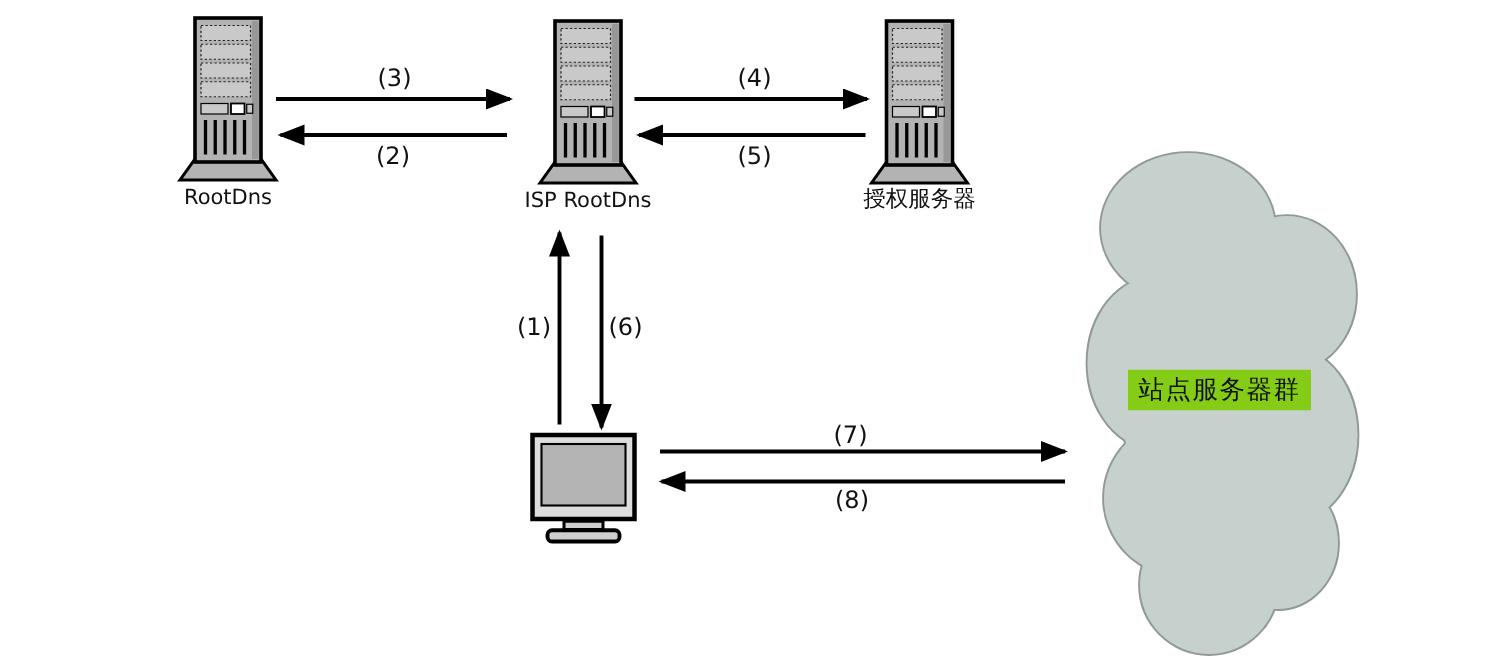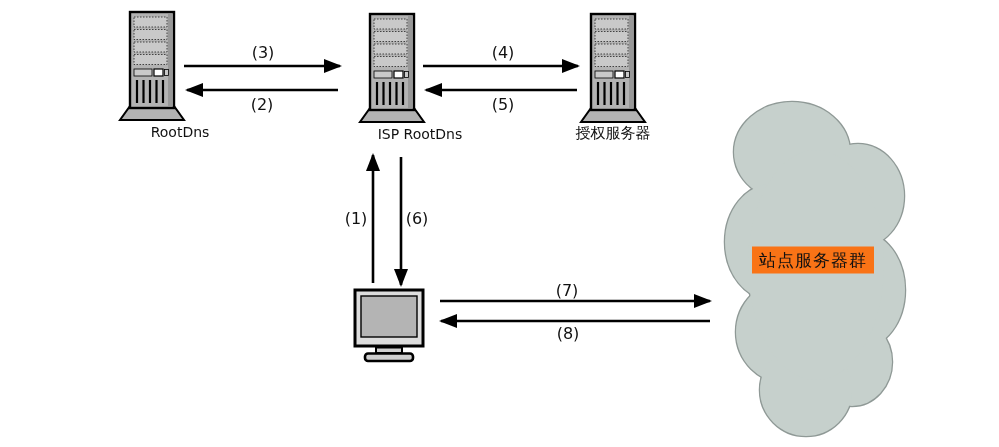--- a/index.html
+++ b/index.html
@@ -19,7 +19,7 @@
     text-align:center;
   }
   .step-lbl{font-size:16px;}
-  .node-lbl{font-size:14px;margin-left:28px;}
+  .node-lbl{font-size:14px;}
   .cjk-lbl{font-size:15px;}
   .cloud-lbl{
     font-size:17px;

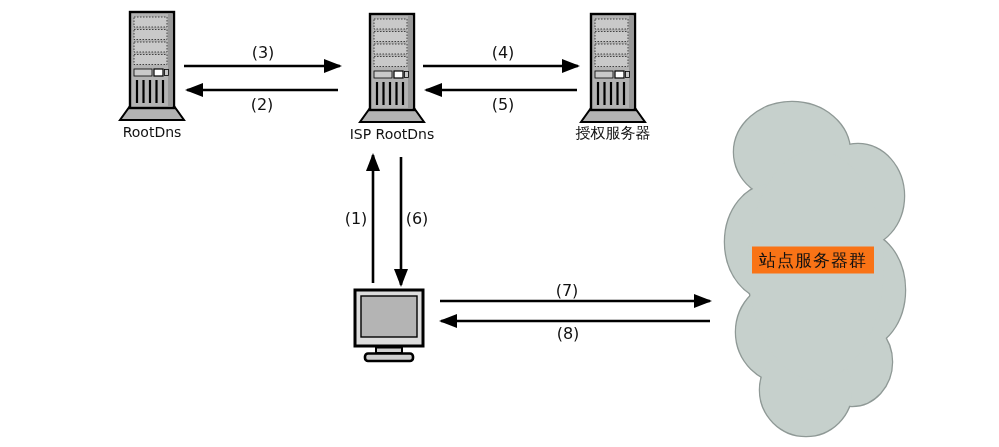--- a/index.html
+++ b/index.html
@@ -23,7 +23,7 @@
   .cjk-lbl{font-size:15px;}
   .cloud-lbl{
     font-size:17px;
-    background:#f97316;
+    background:#84cc16;
     padding:2px 7px;
     letter-spacing:1px;
   }

